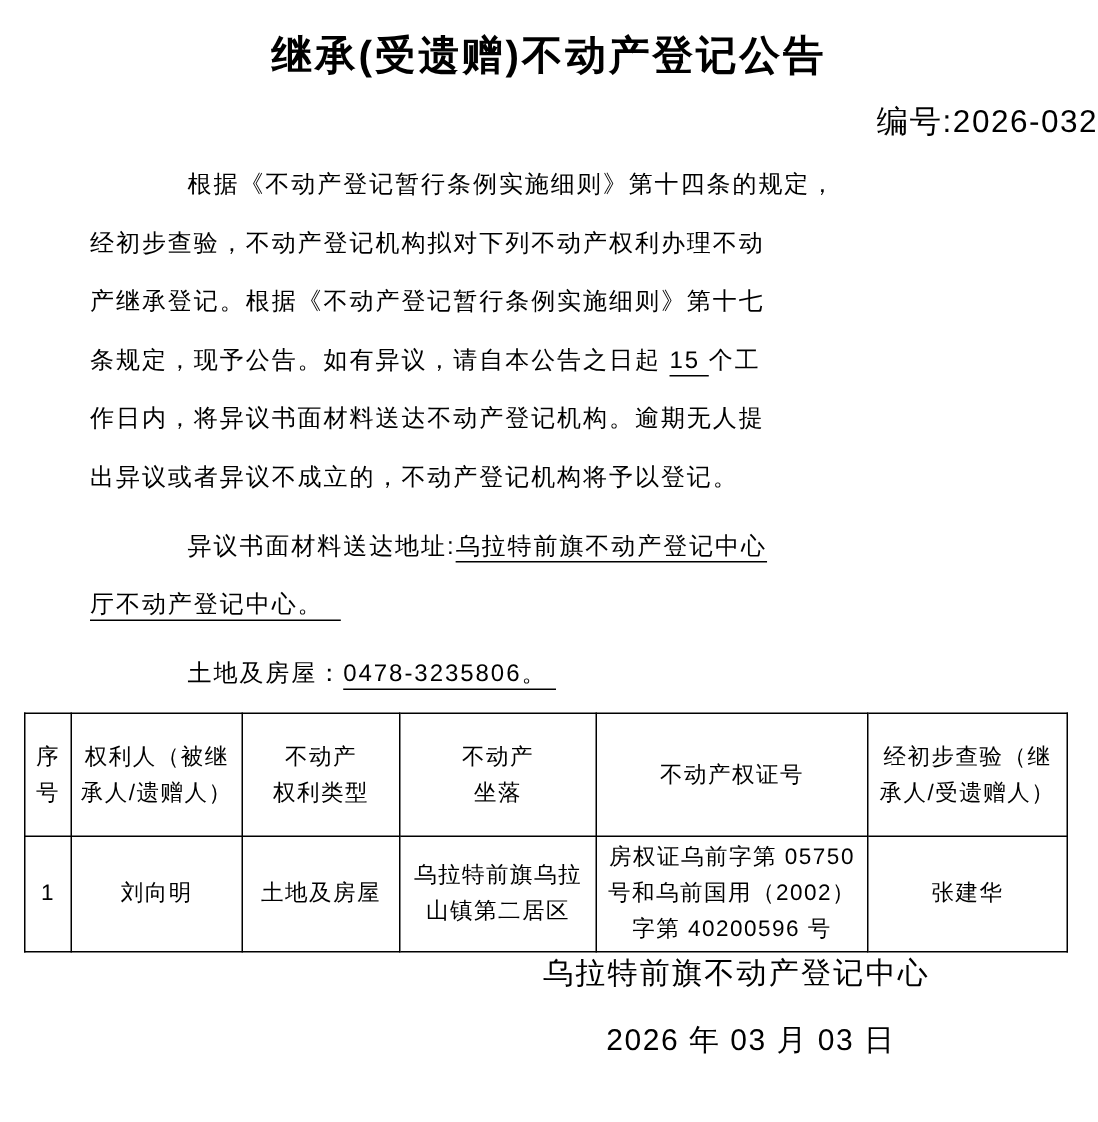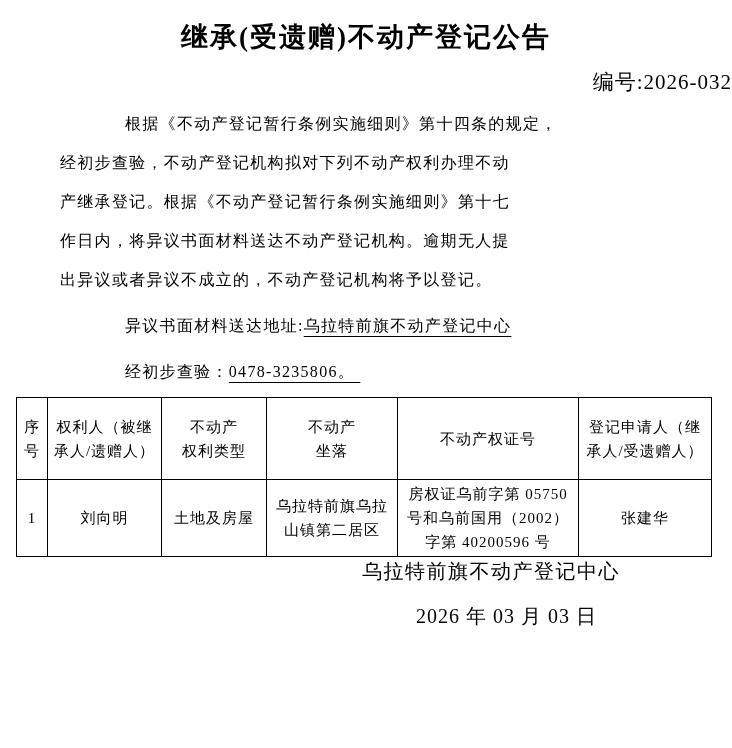--- a/index.html
+++ b/index.html
@@ -9,7 +9,7 @@
     height: 748px;
     background: #ffffff;
     color: #000000;
-    font-family: Liberation Serif, serif;
+    font-family: Liberation Sans, sans-serif;
     overflow: hidden;
     box-sizing: border-box;
   }

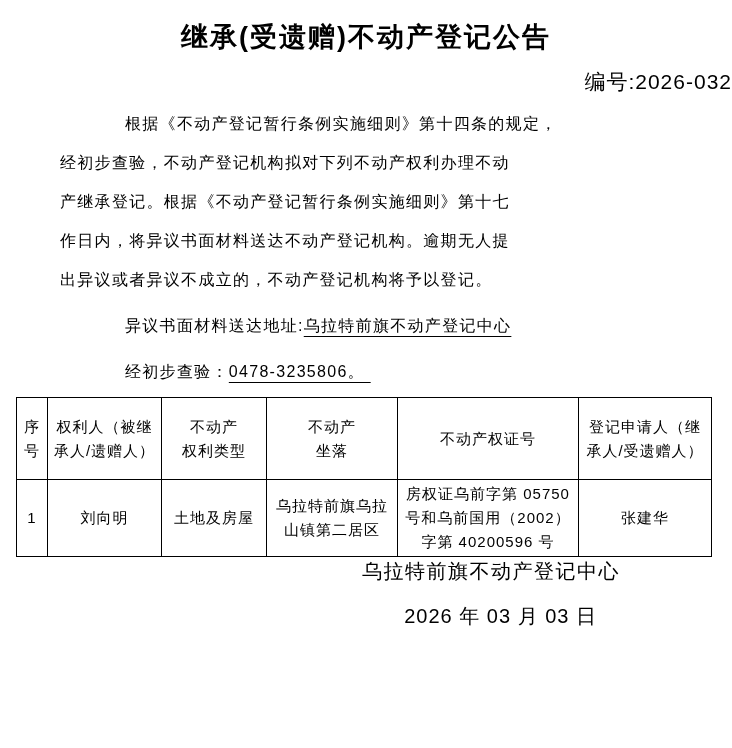--- a/index.html
+++ b/index.html
@@ -97,6 +97,7 @@
         <div class="body-line indent"><span>根据《不动产登记暂行条例实施细则》第十四条的规定，</span></div>
         <div class="body-line"><span>经初步查验，不动产登记机构拟对下列不动产权利办理不动</span></div>
         <div class="body-line"><span>产继承登记。根据《不动产登记暂行条例实施细则》第十七</span></div>
+        <div class="body-line"><span>条规定，现予公告。如有异议，请自本公告之日起 </span><span class="u">15 </span><span>个工</span></div>
         <div class="body-line"><span>作日内，将异议书面材料送达不动产登记机构。逾期无人提</span></div>
         <div class="body-line"><span>出异议或者异议不成立的，不动产登记机构将予以登记。</span></div>
       </div>

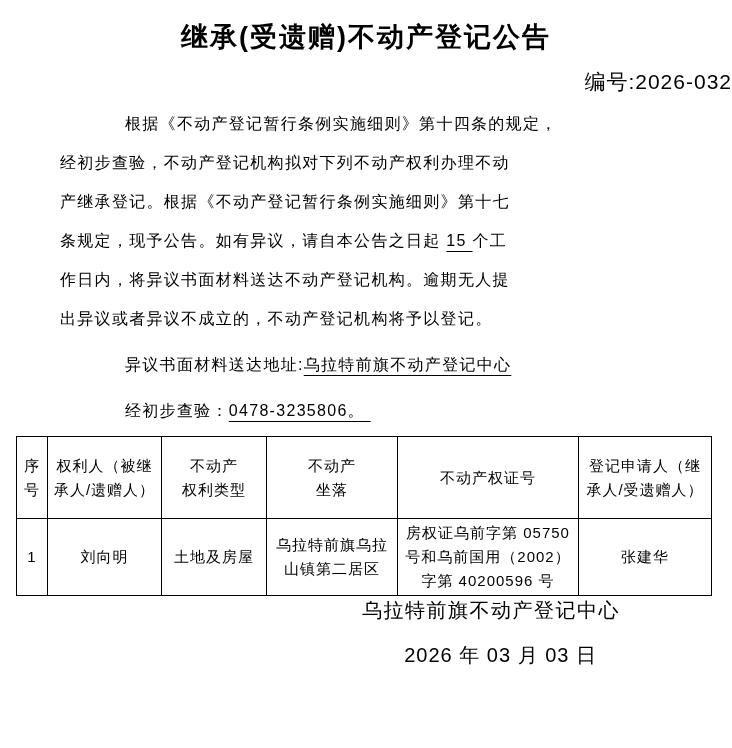--- a/index.html
+++ b/index.html
@@ -103,6 +103,7 @@
       </div>
       <div class="para">
         <div class="body-line indent"><span>异议书面材料送达地址:</span><span class="u">乌拉特前旗不动产登记中心</span></div>
+        <div class="body-line"><span class="u">厅不动产登记中心。  </span></div>
       </div>
       <div class="para">
         <div class="body-line indent"><span>经初步查验：</span><span class="u">0478-3235806。 </span></div>

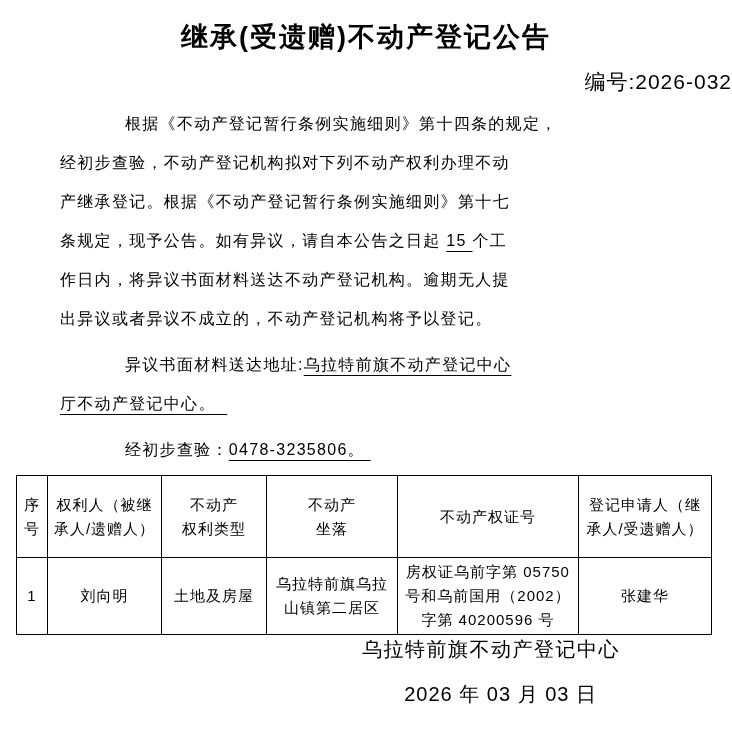--- a/index.html
+++ b/index.html
@@ -106,7 +106,7 @@
         <div class="body-line"><span class="u">厅不动产登记中心。  </span></div>
       </div>
       <div class="para">
-        <div class="body-line indent"><span>经初步查验：</span><span class="u">0478-3235806。 </span></div>
+        <div class="body-line indent"><span>土地及房屋：</span><span class="u">0478-3235806。 </span></div>
       </div>
     </div>
 

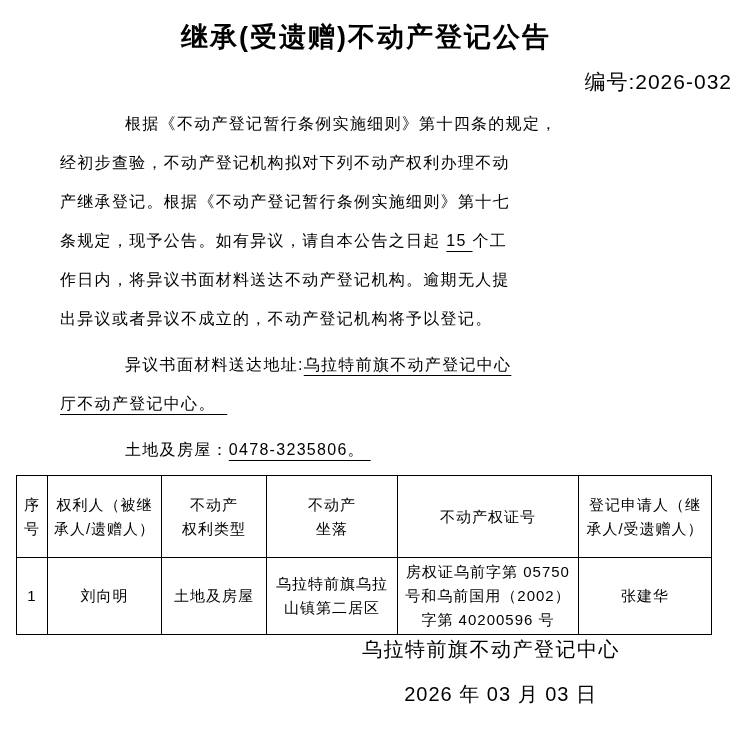--- a/index.html
+++ b/index.html
@@ -130,7 +130,7 @@
         <th>不动产
 坐落</th>
         <th>不动产权证号</th>
-        <th>登记申请人（继
+        <th>经初步查验（继
 承人/受遗赠人）</th>
       </tr>
       <tr class="data-row">

